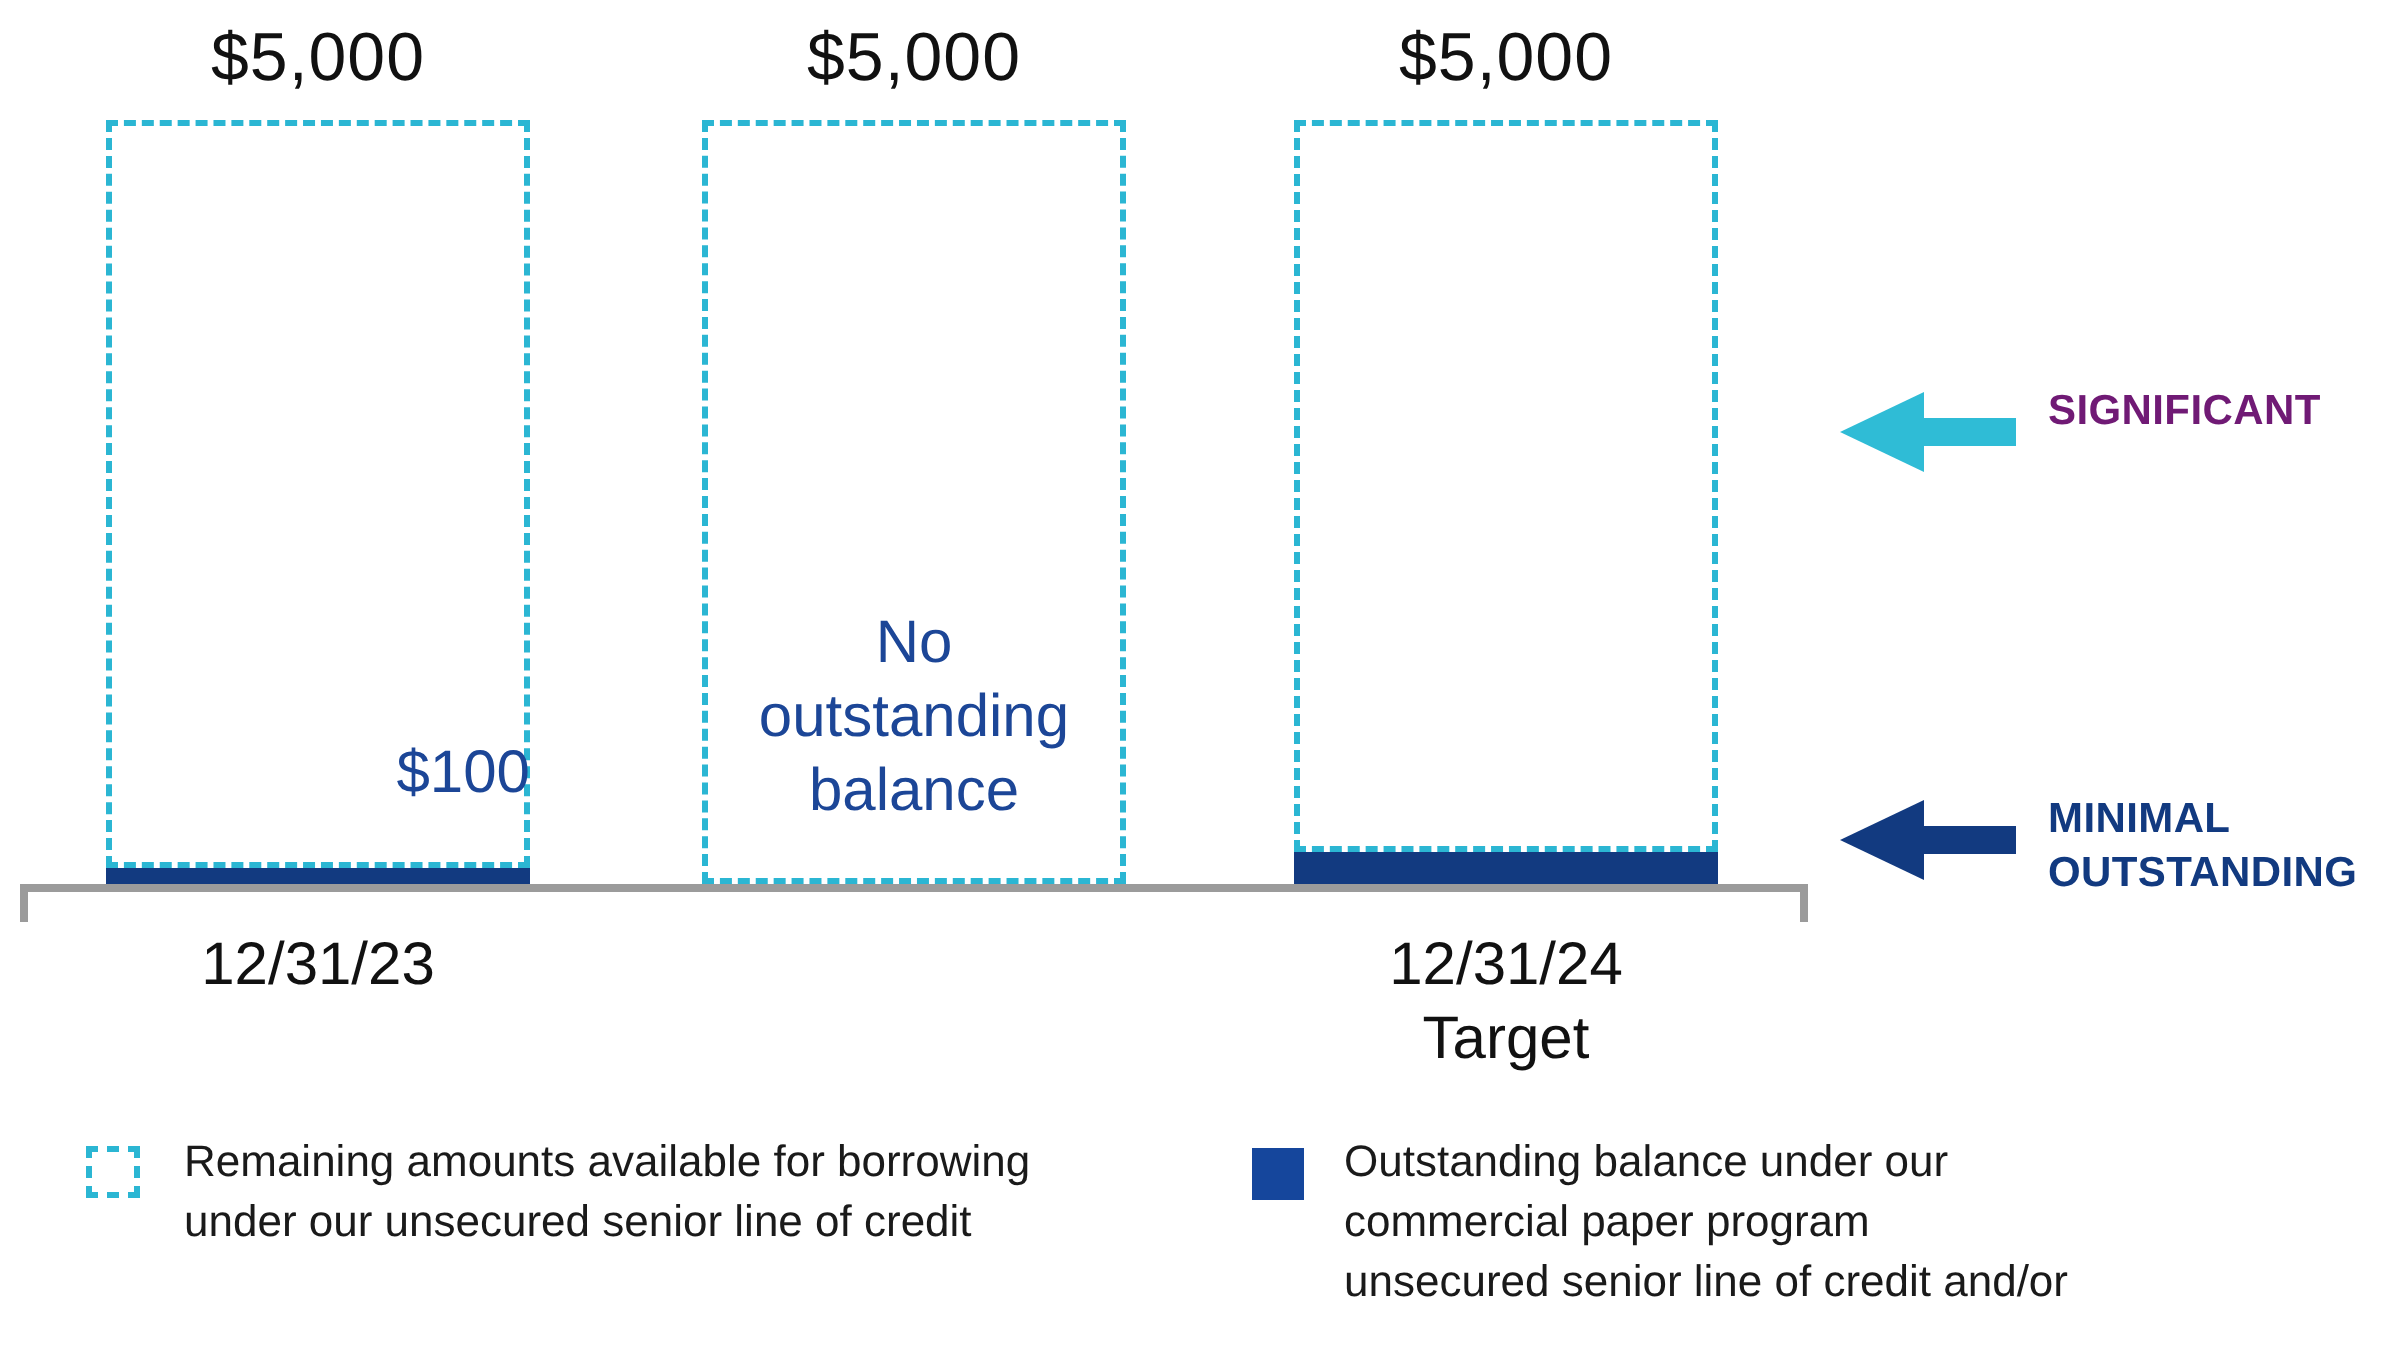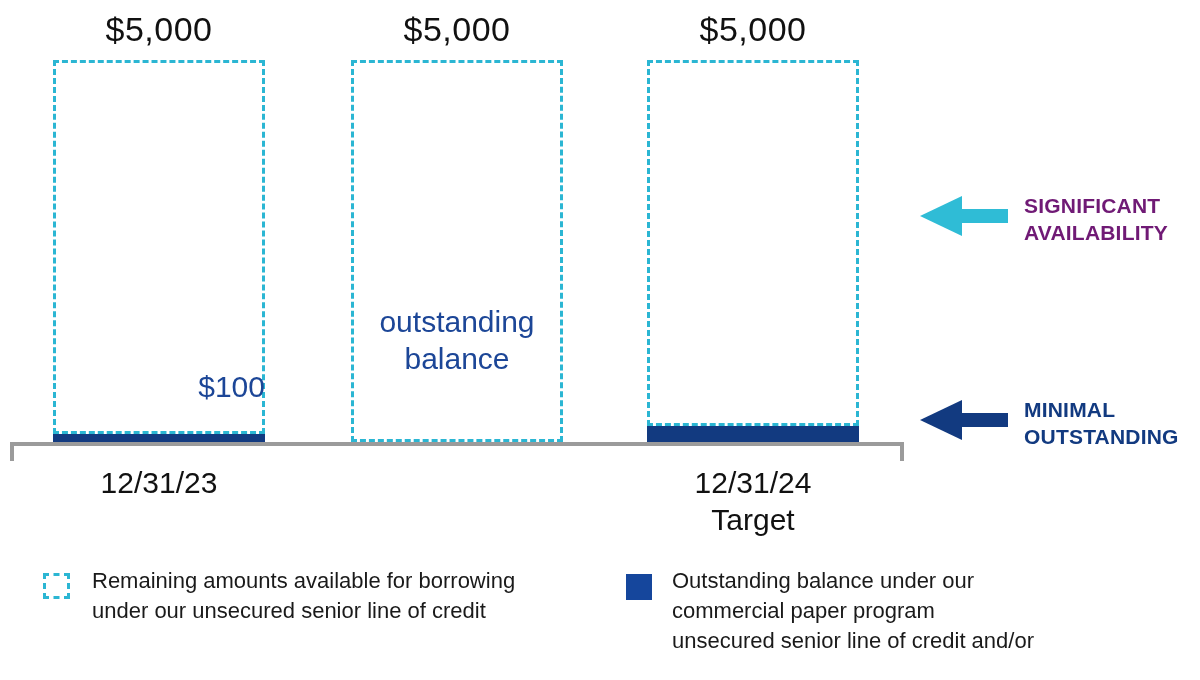--- a/index.html
+++ b/index.html
@@ -91,7 +91,6 @@
   </div>
   <div class="abs anno anno-cyan">
     <div>SIGNIFICANT</div>
-    <div>AVAILABILITY</div>
   </div>
 
   <div class="abs arrow arrow-navy">

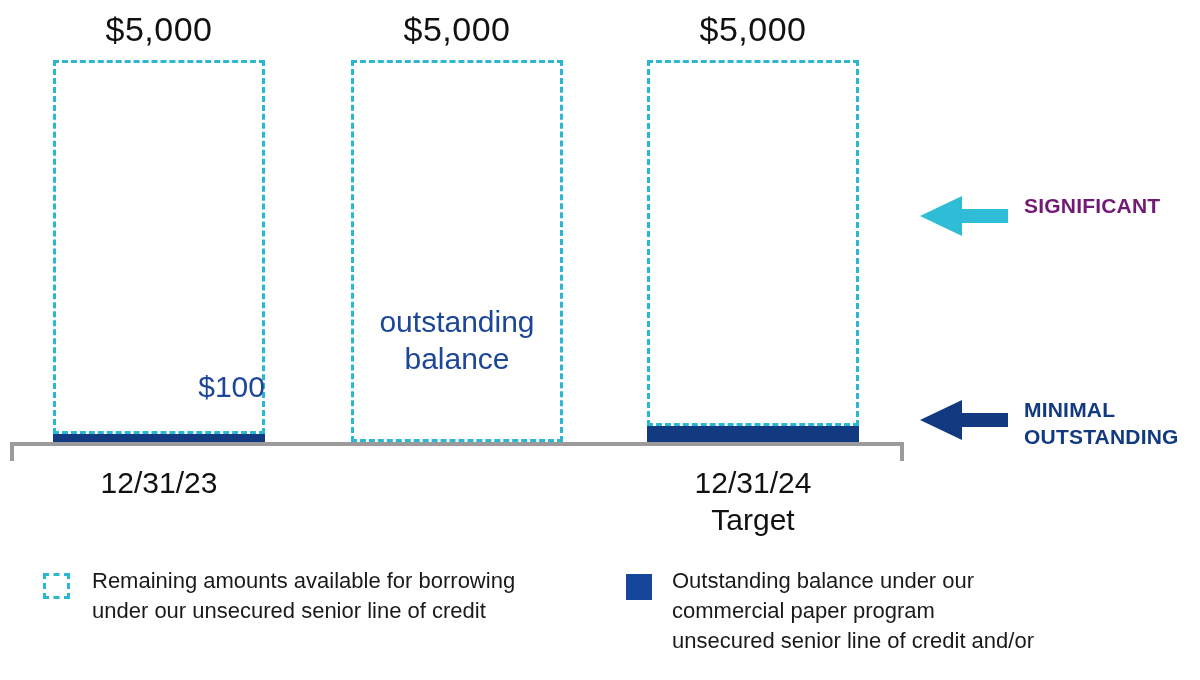--- a/index.html
+++ b/index.html
@@ -68,6 +68,7 @@
     <div>$100</div>
   </div>
   <div class="abs bal-label bal2">
+    <div>No</div>
     <div>outstanding</div>
     <div>balance</div>
   </div>

